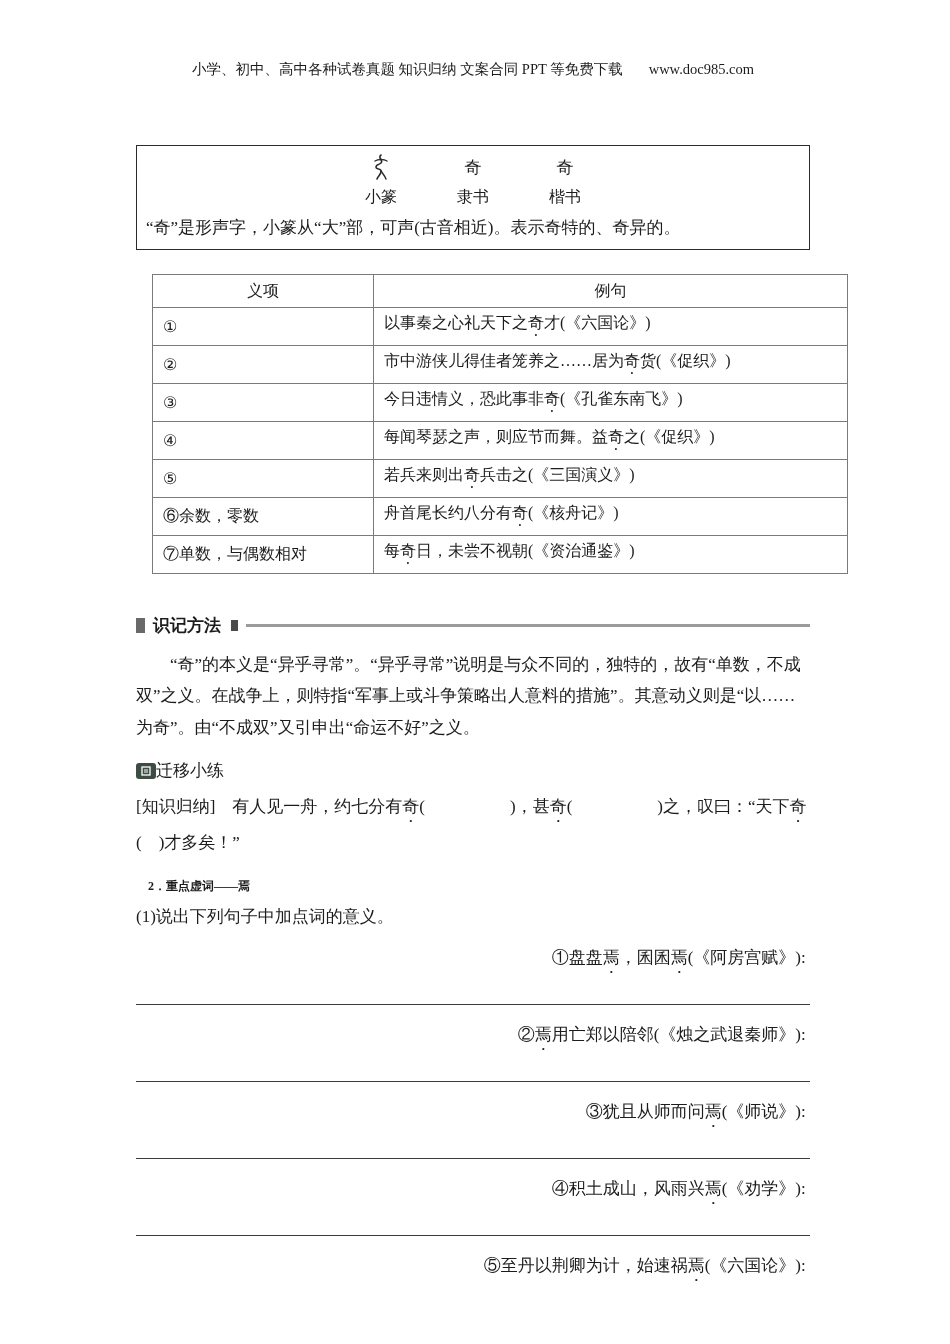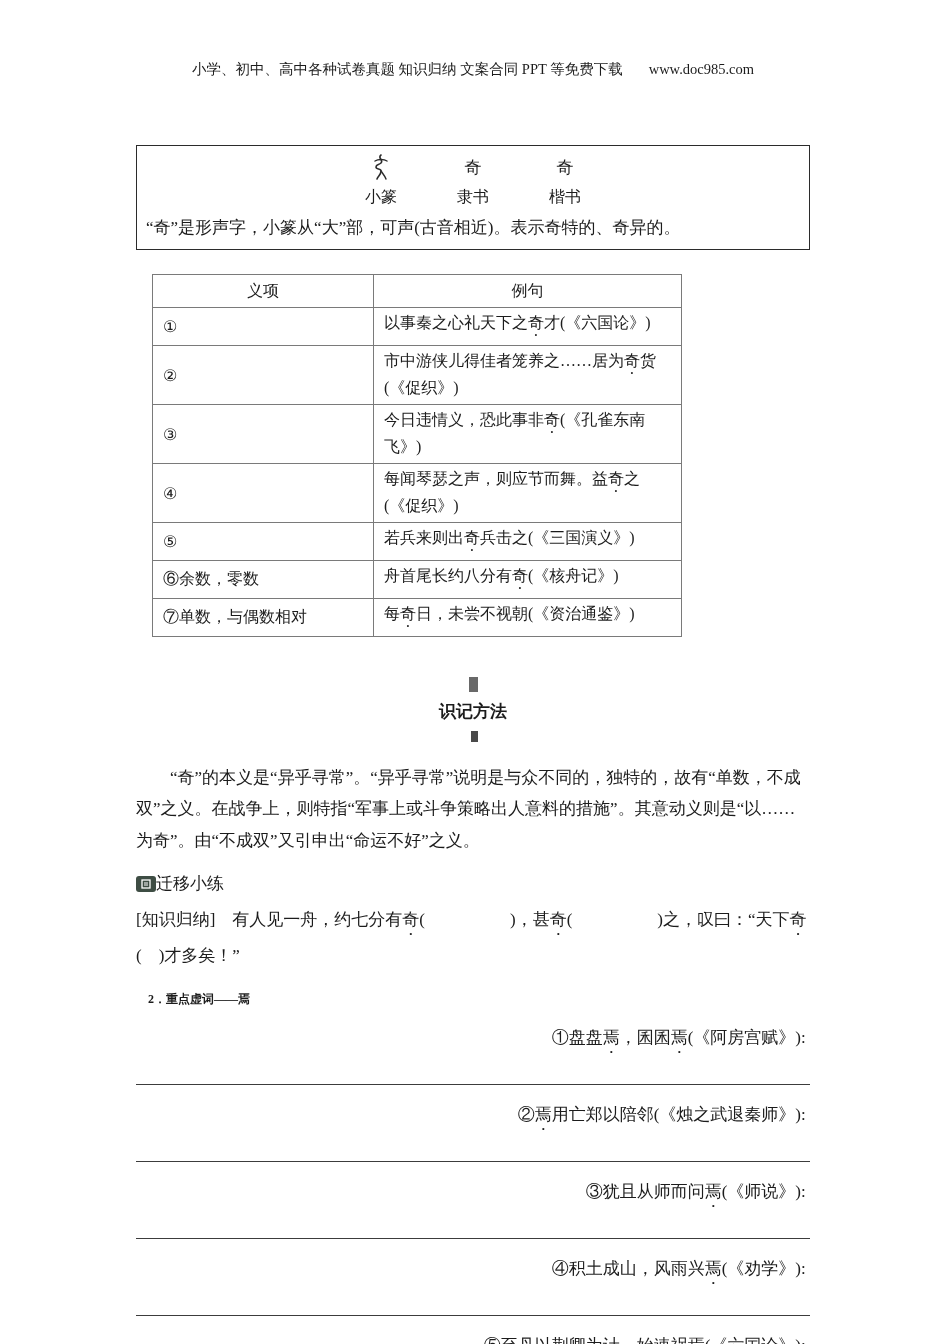--- a/index.html
+++ b/index.html
@@ -23,7 +23,7 @@
   .script-label{font-size:16px;margin-top:7px;}
   .char-desc{margin-top:8px;font-size:17px;}
   
-  .meaning-table{margin:24px 0 0 16px;width:530px;border-collapse:collapse;font-size:16px;table-layout:fixed;}
+  .meaning-table{margin:24px 0 0 16px;width:696px;border-collapse:collapse;font-size:16px;table-layout:fixed;}
   .meaning-table th,.meaning-table td{border:1px solid #7a7a7a;padding:5px 10px;height:22px;vertical-align:middle;}
   .meaning-table th{font-weight:400;text-align:center;}
   .meaning-table th:first-child{width:200px;}

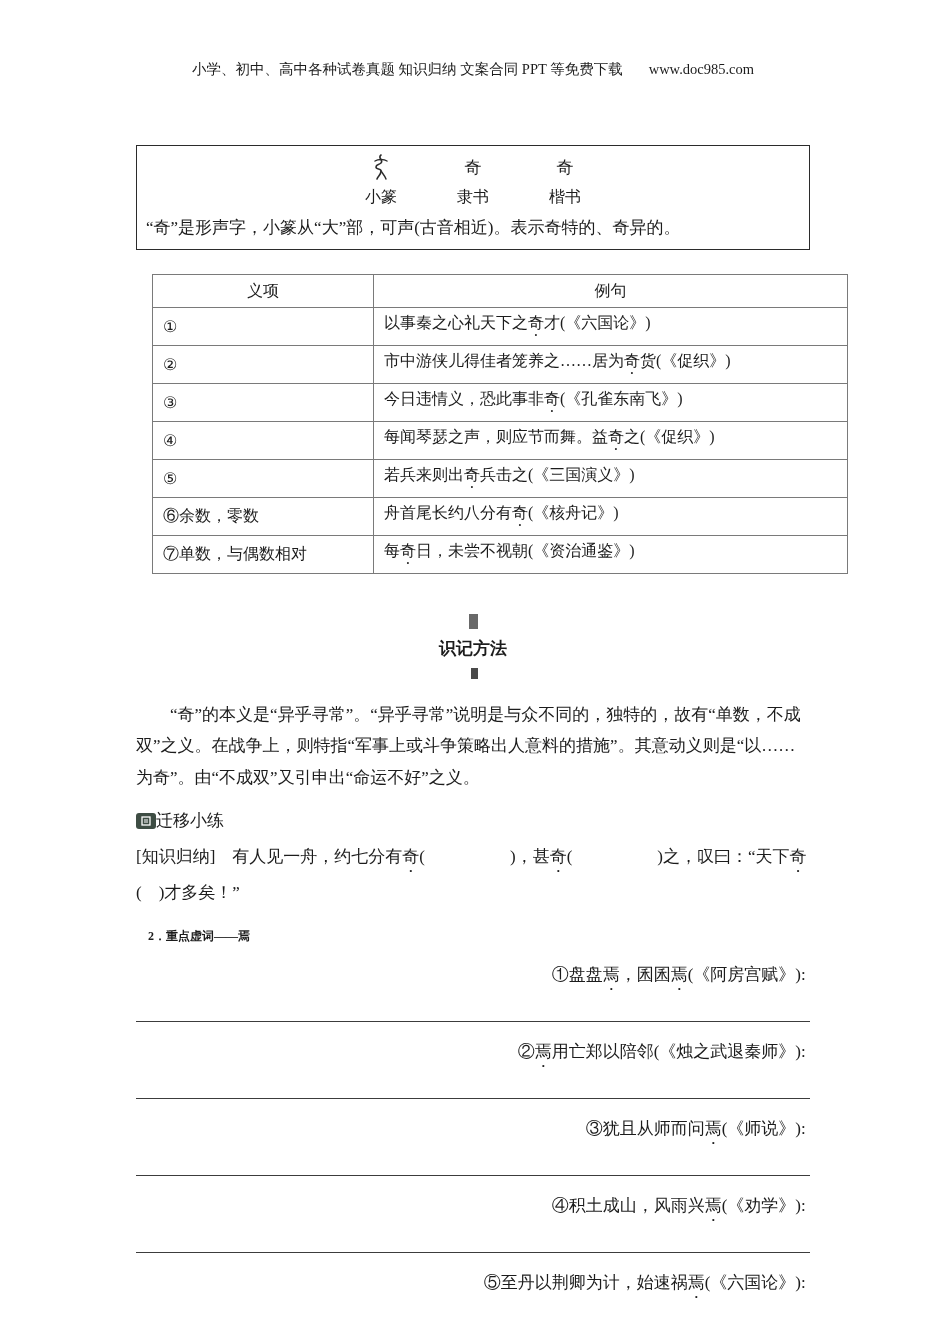--- a/index.html
+++ b/index.html
@@ -29,7 +29,7 @@
   .meaning-table th:first-child{width:200px;}
   .meaning-table td{text-align:left;}
   
-  .section-rule{margin-top:40px;display:flex;align-items:center;gap:8px;flex-direction:column;}
+  .section-rule{margin-top:40px;display:flex;align-items:center;gap:8px;}
   .sec-bar{width:9px;height:15px;background:#696969;}
   .sec-title{font-size:17px;font-weight:700;}
   .sec-sq{width:7px;height:11px;background:#4a4a4a;margin-left:2px;}

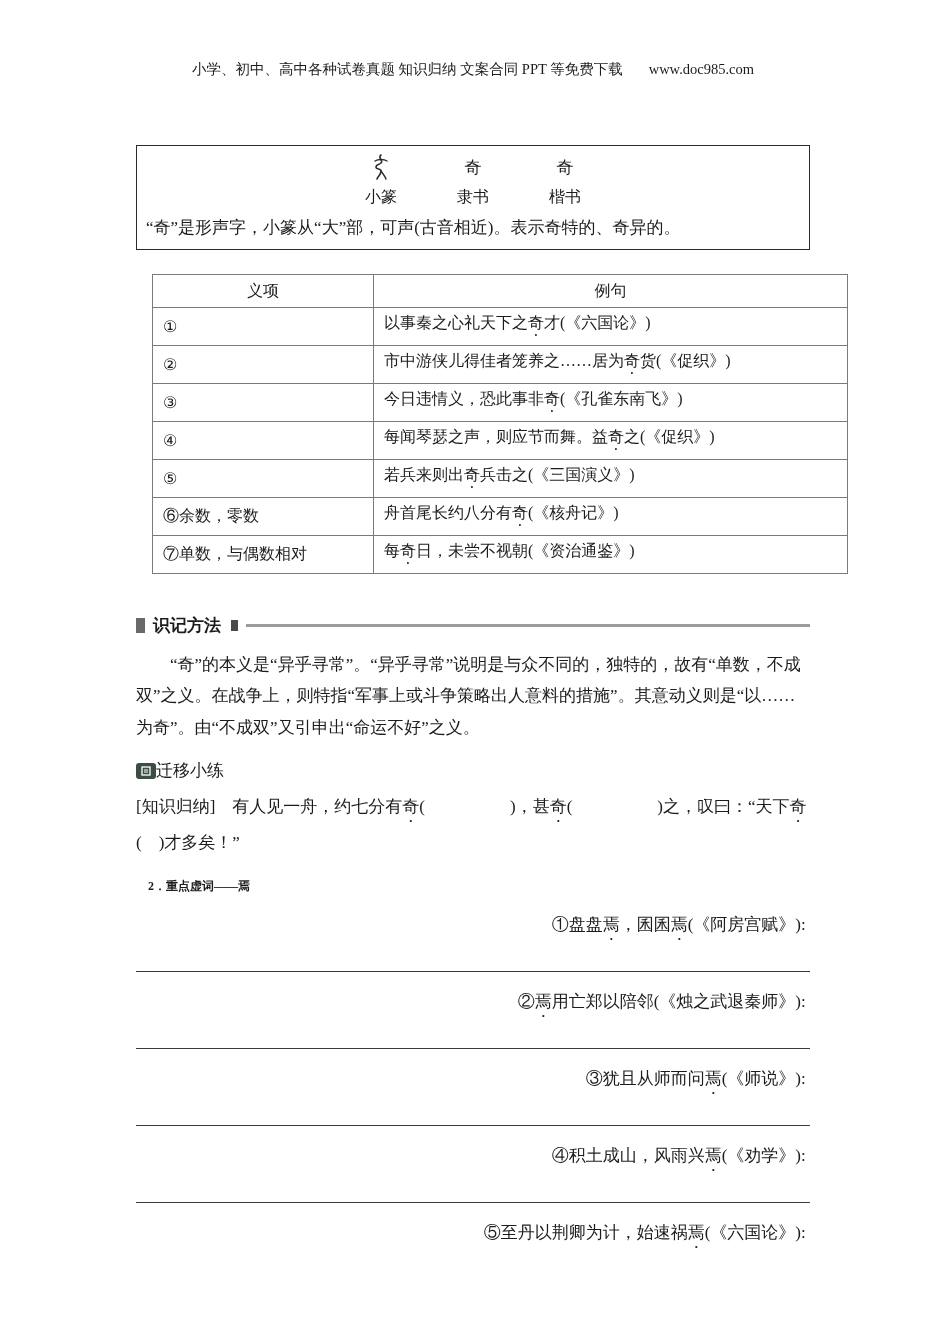--- a/index.html
+++ b/index.html
@@ -143,6 +143,7 @@
   <p class="para prompt"><span class="b">[知识归纳]</span><span>　有人见一舟，约七分有</span><span class="dot">奇</span><span>(　　　　　)，甚</span><span class="dot">奇</span><span>(　　　　　)之，叹曰：“天下</span><span class="dot">奇</span><span>(　)才多矣！”</span></p>
 
   <h3 class="focus-heading">2．重点虚词——焉</h3>
+  <p class="focus-sub">(1)说出下列句子中加点词的意义。</p>
 
   <div class="qa">
     <div class="qa-line">

